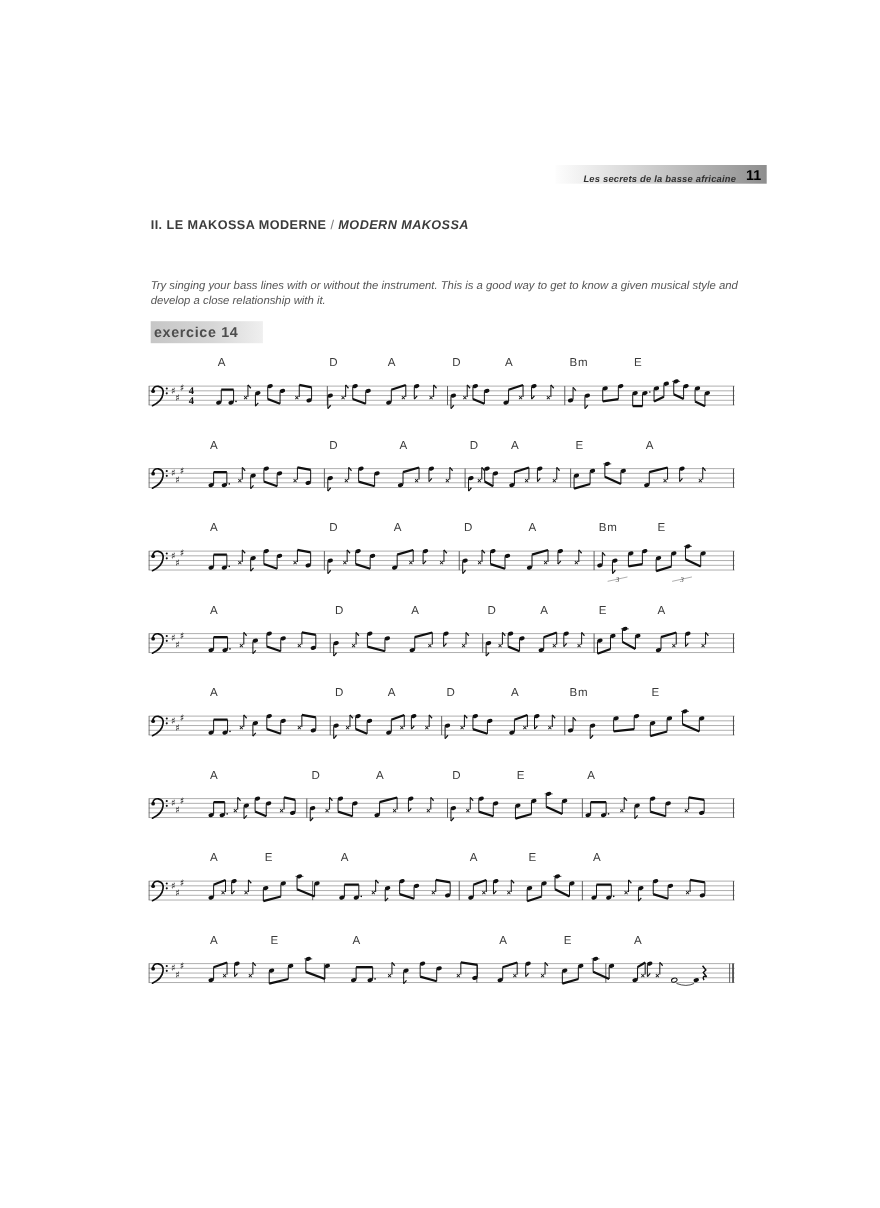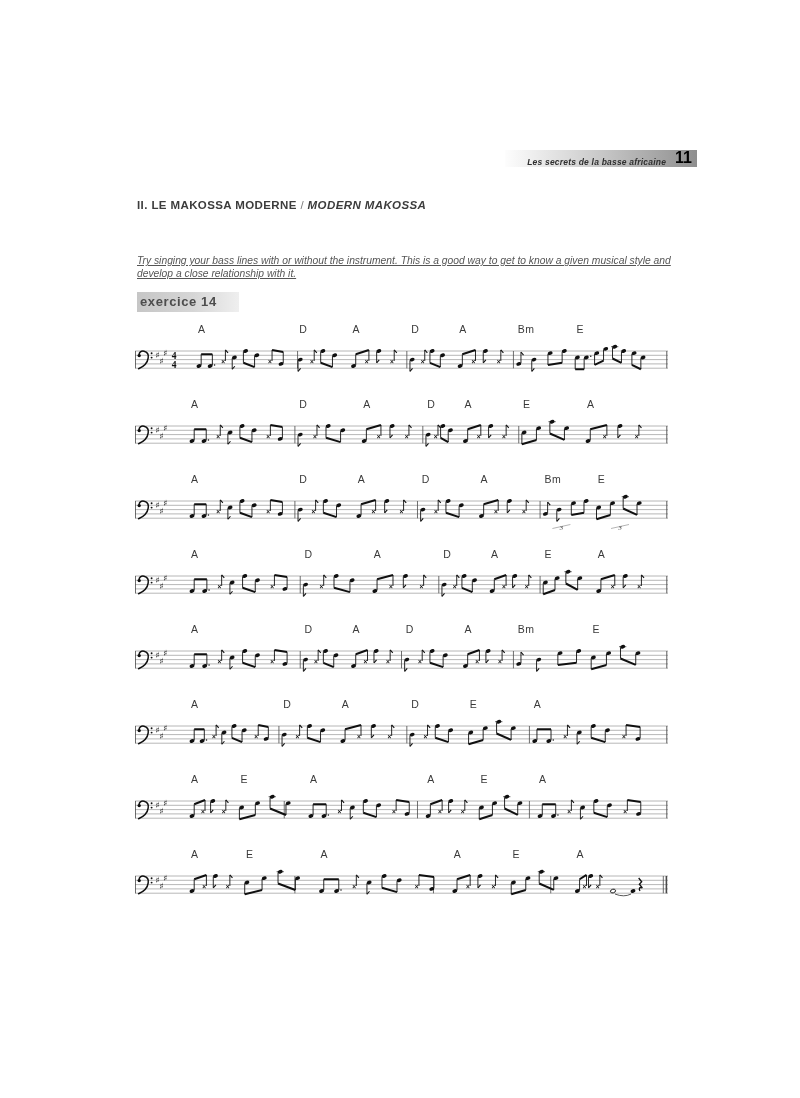--- a/index.html
+++ b/index.html
@@ -18,7 +18,7 @@
     font-size:8.5px; font-style:italic; font-weight:bold; color:#2f2f2f;
     letter-spacing:0.2px;
   }
-  .page-number { font-size:16px; font-weight:bold; color:#000; }
+  .page-number { font-size:13px; font-weight:bold; color:#000; }
   .section-title {
     position:absolute; top:199px; left:137px; width:535px;
     font-size:11.5px; font-weight:bold; color:#3c3c3c; letter-spacing:0.4px;

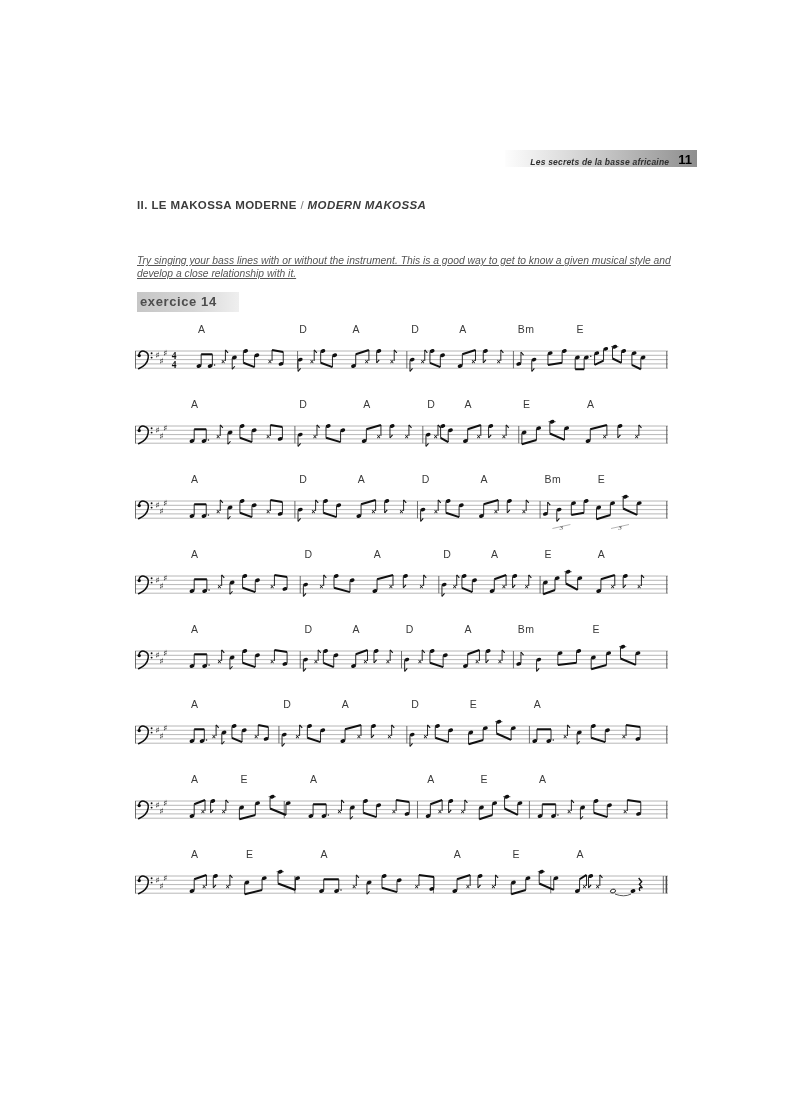--- a/index.html
+++ b/index.html
@@ -31,7 +31,7 @@
   }
   .para-en {
     position:absolute; top:254px; left:137px; width:540px;
-    font-size:10.3px; line-height:13px; color:#555; font-style:italic;text-decoration:underline;
+    font-size:10.3px; line-height:13px; color:#555; font-style:italic;
   }
   .exercise-bar {
     position:absolute; top:292px; left:137px;

